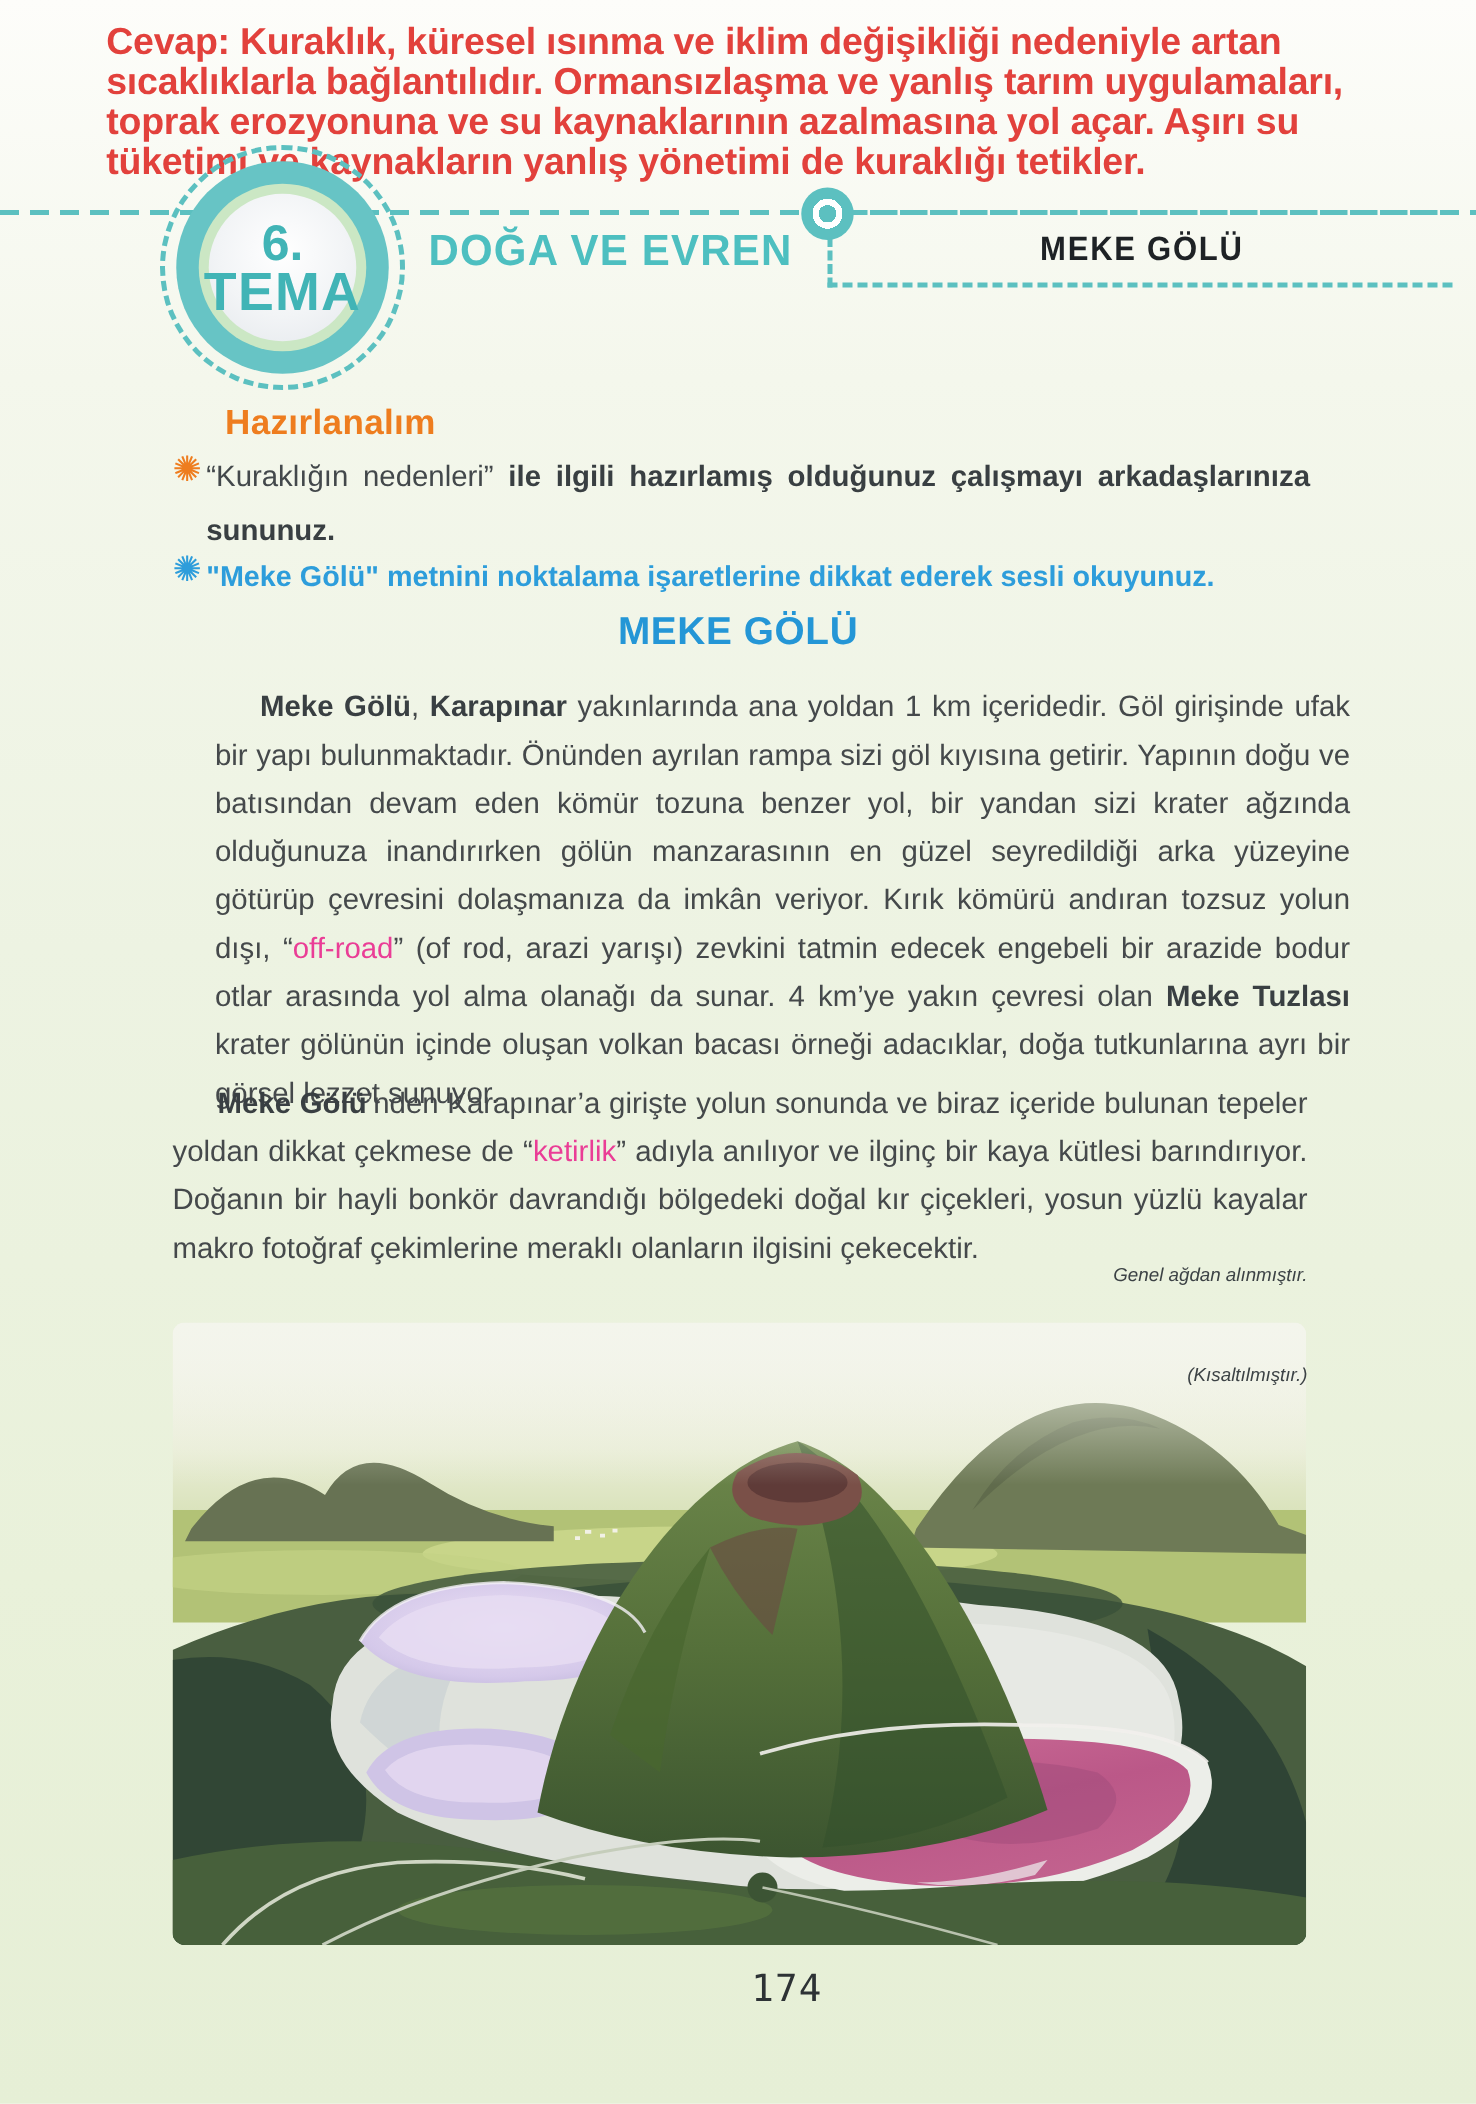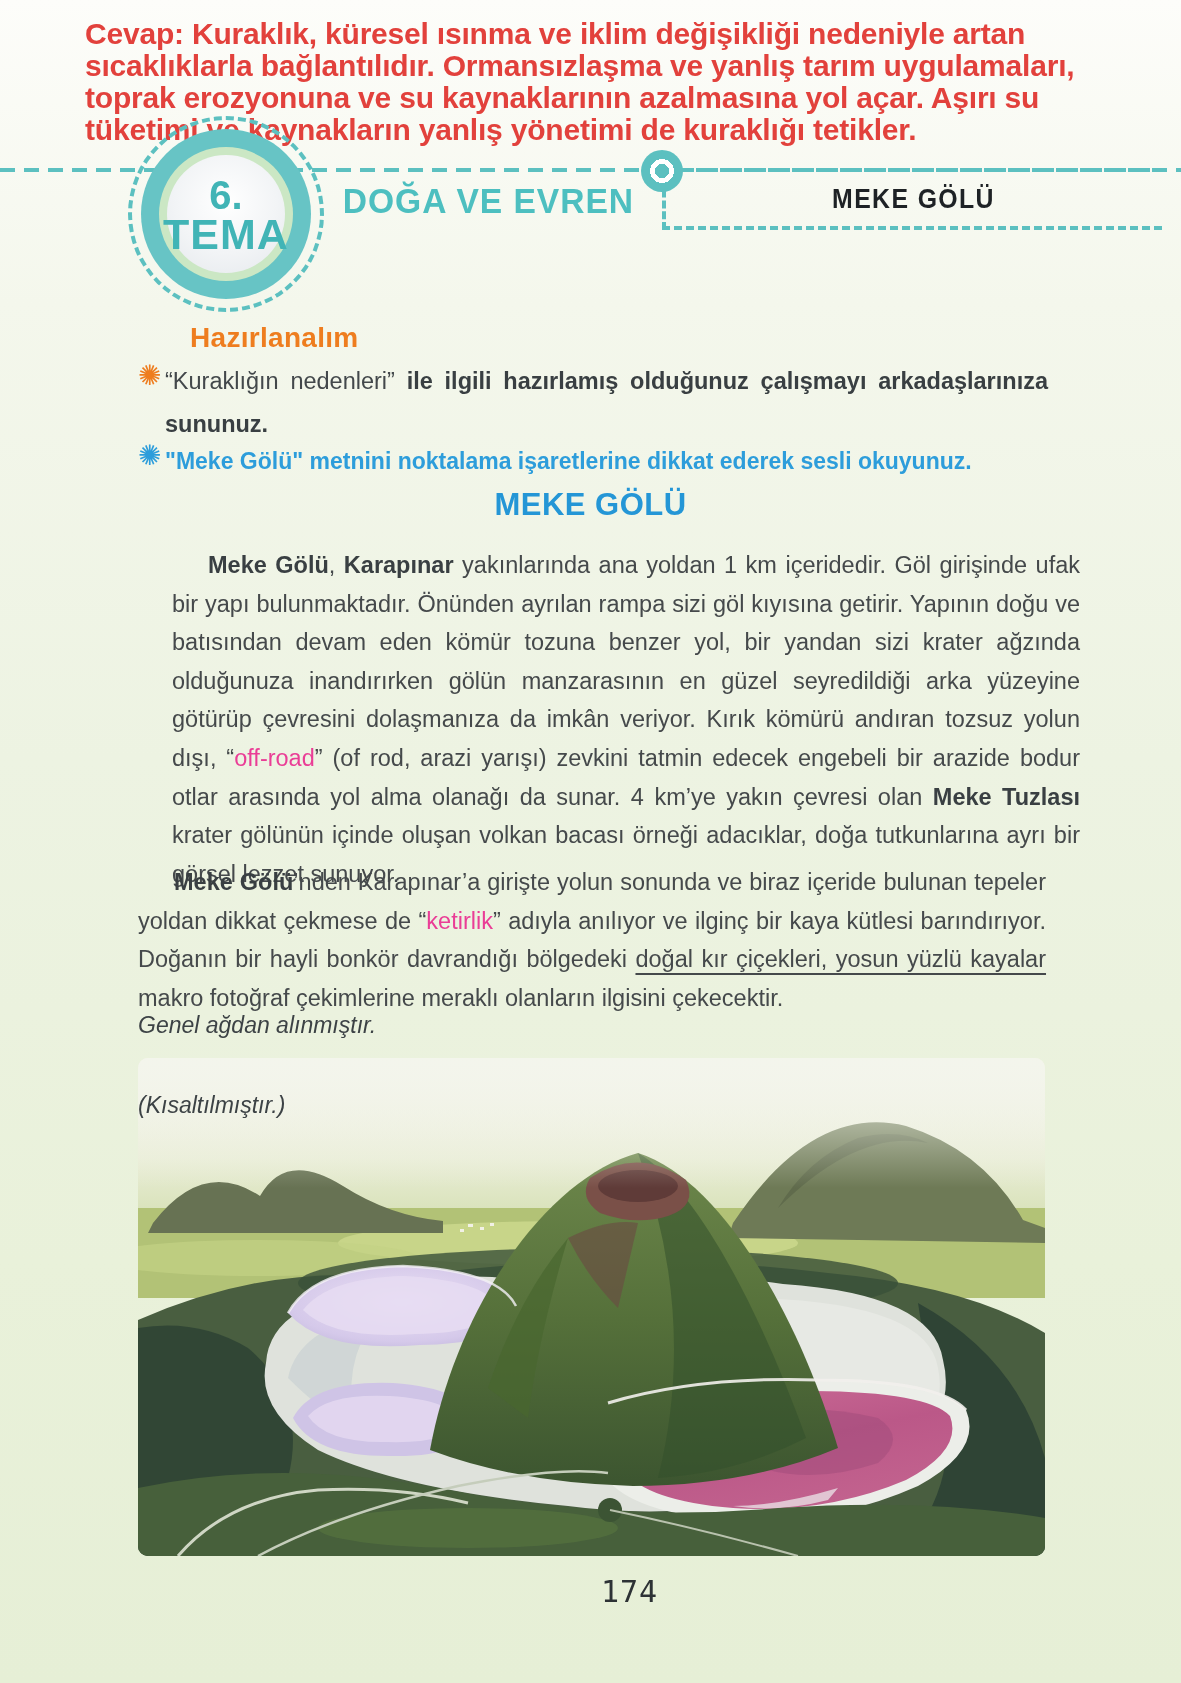--- a/index.html
+++ b/index.html
@@ -58,7 +58,7 @@
   }
   
   .hazirlanalim{
-    position:absolute;left:190px;top:322px;
+    position:absolute;left:180px;top:322px;
     color:#ee7d1f;font-size:28px;font-weight:bold;letter-spacing:.3px;
   }
   .bullet-row{position:absolute;left:138px;width:910px;}

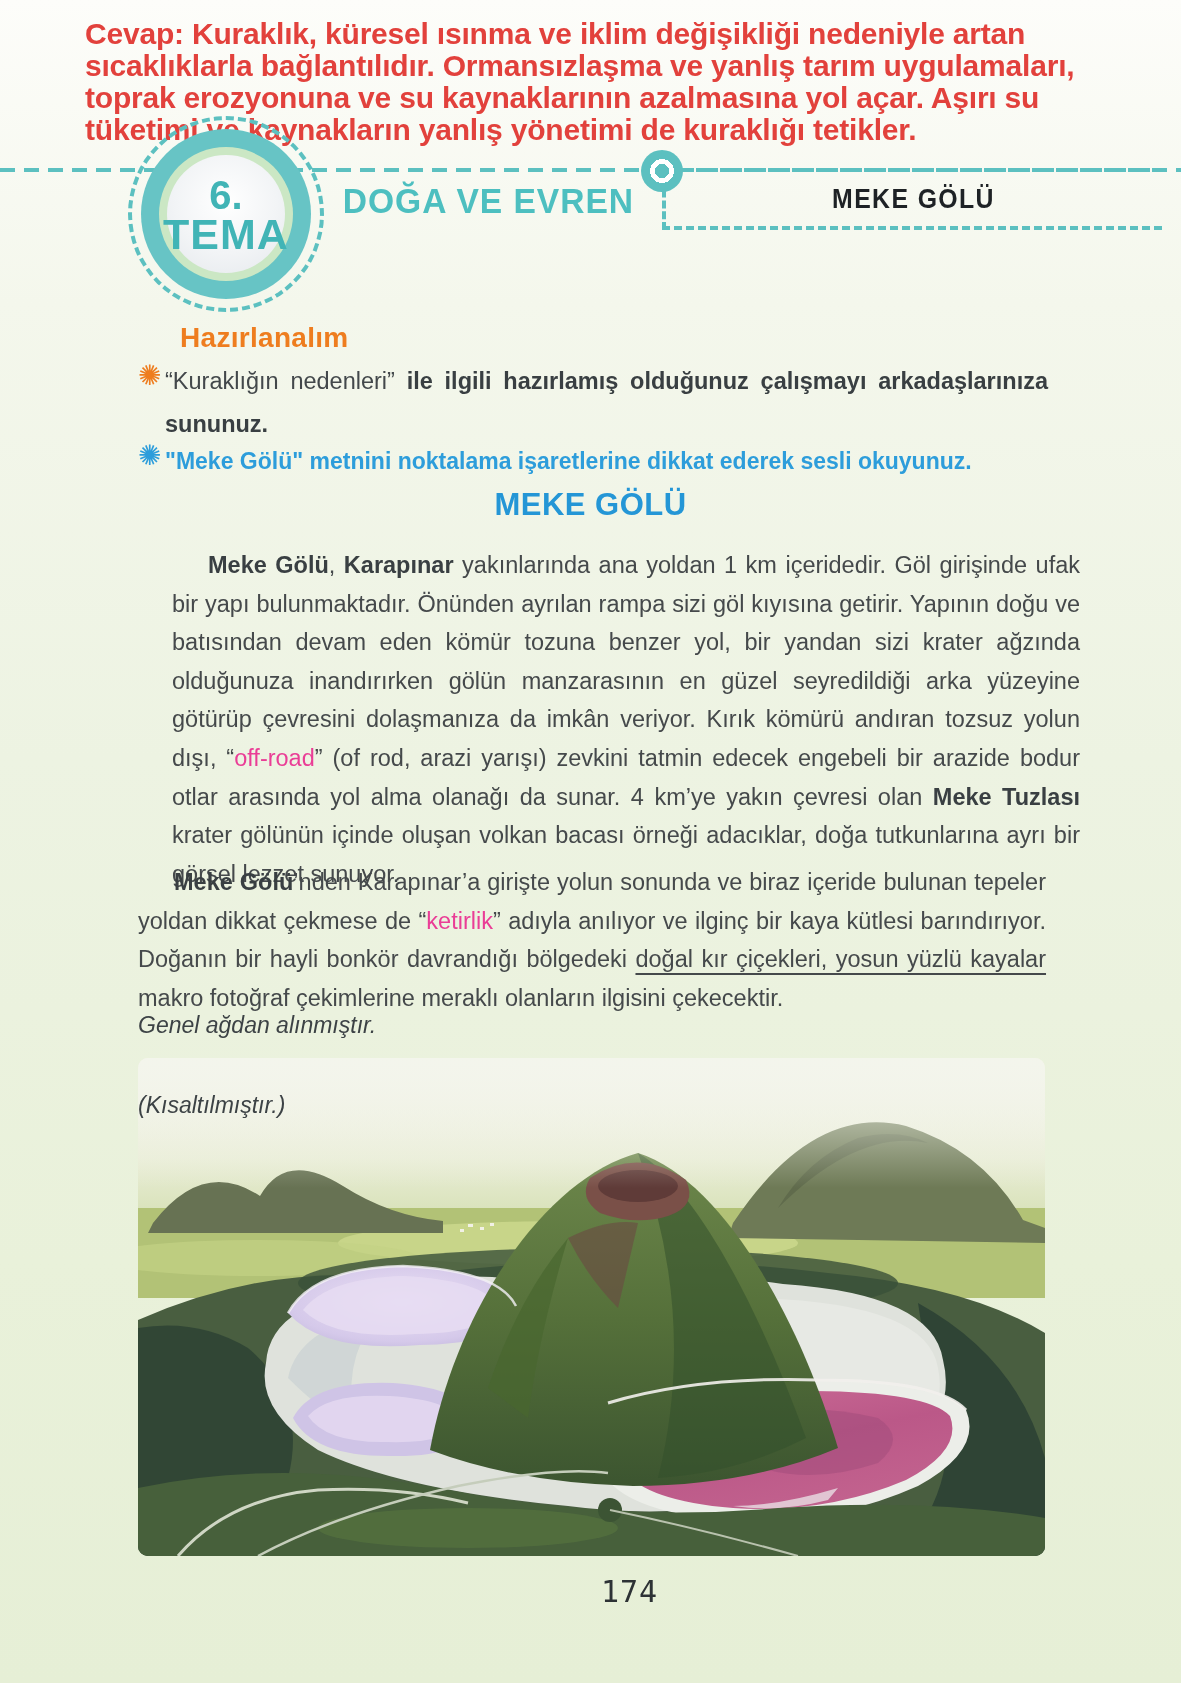--- a/index.html
+++ b/index.html
@@ -86,7 +86,7 @@
   .para2{top:863px;}
   .seg-b{font-weight:bold;color:#393f42;}
   .seg-p{color:#ea3d96;}
-  .seg-u{text-decoration:underline;text-underline-offset:6px;text-decoration-thickness:1.5px;}
+  .seg-u{text-underline-offset:6px;text-decoration-thickness:1.5px;}
   .attr{
     position:absolute;left:138px;width:908px;text-align:left;z-index:5;
     font-style:italic;font-size:23px;color:#3c4245;

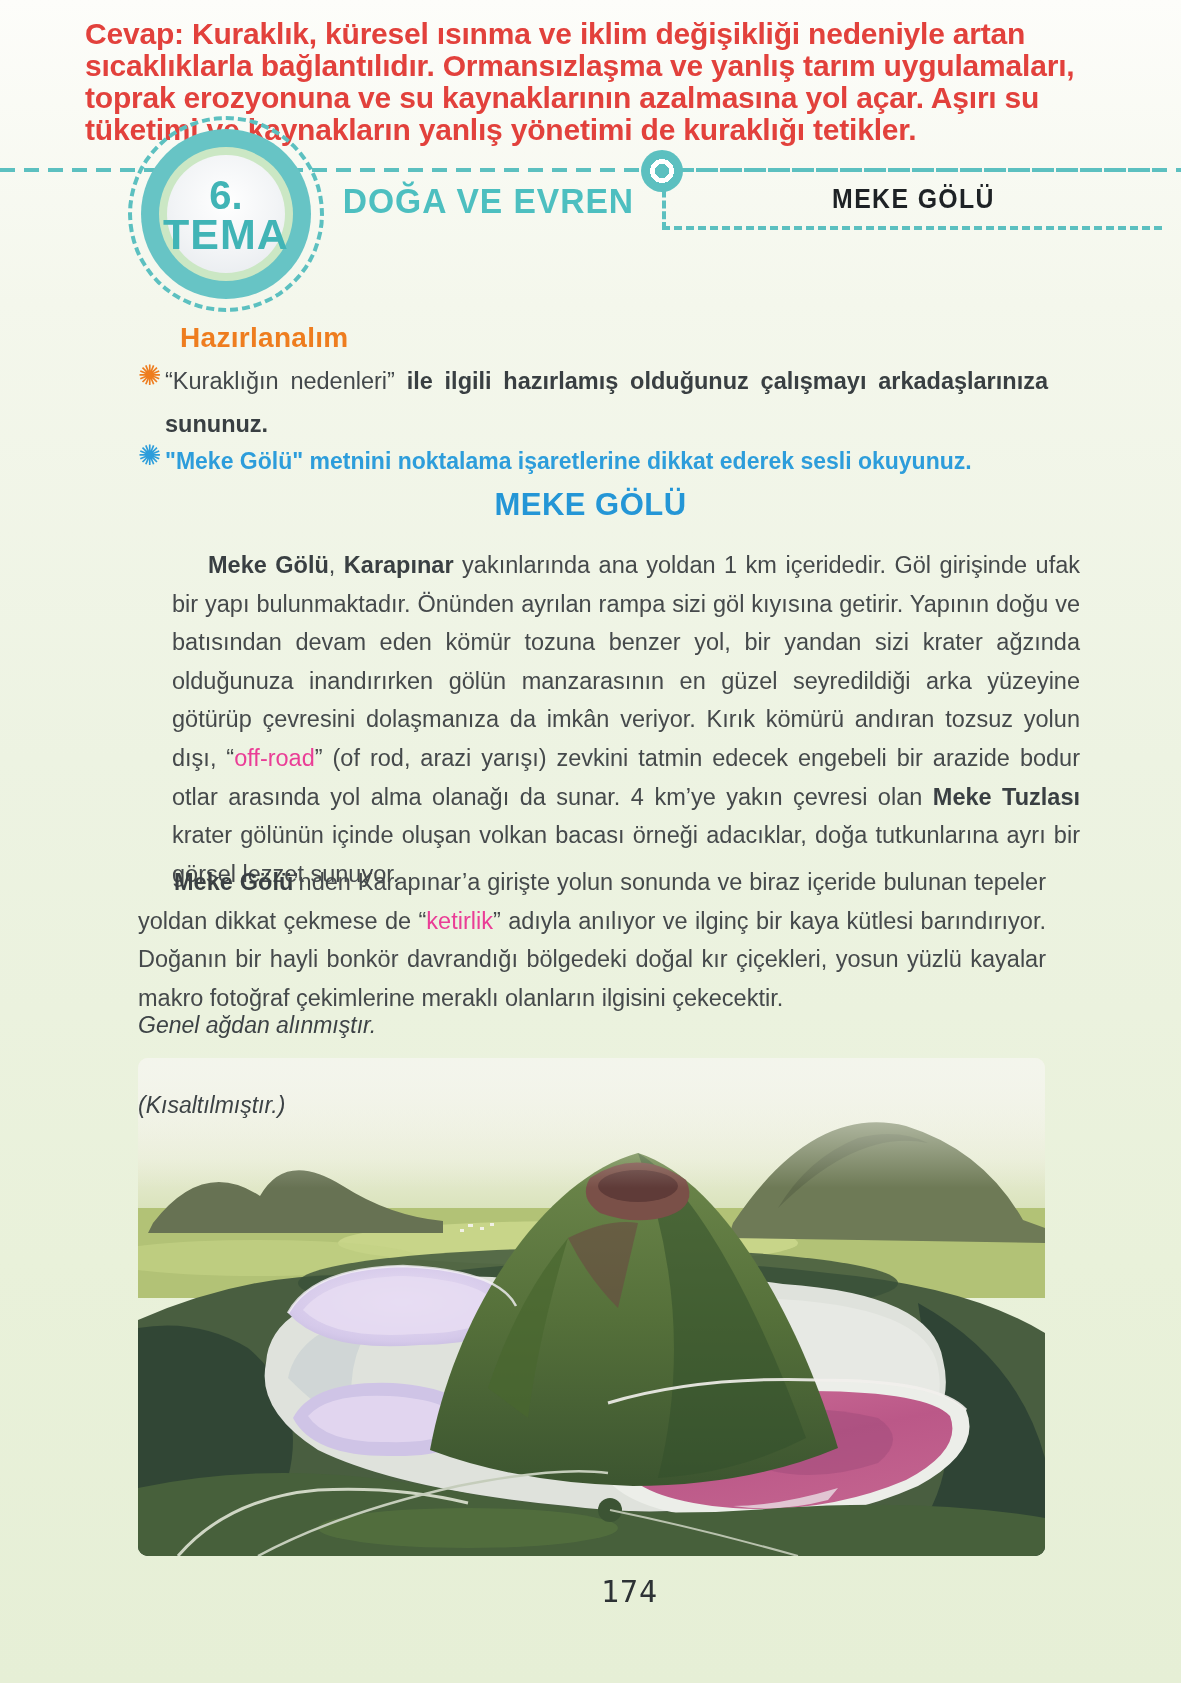--- a/index.html
+++ b/index.html
@@ -88,8 +88,8 @@
   .seg-p{color:#ea3d96;}
   .seg-u{text-underline-offset:6px;text-decoration-thickness:1.5px;}
   .attr{
-    position:absolute;left:138px;width:908px;text-align:left;z-index:5;
-    font-style:italic;font-size:23px;color:#3c4245;
+    position:absolute;left:138px;width:908px;text-align:right;z-index:5;
+    font-style:italic;font-size:15px;color:#3c4245;
   }
   .attr1{top:1012px;}
   .attr2{top:1092px;}

